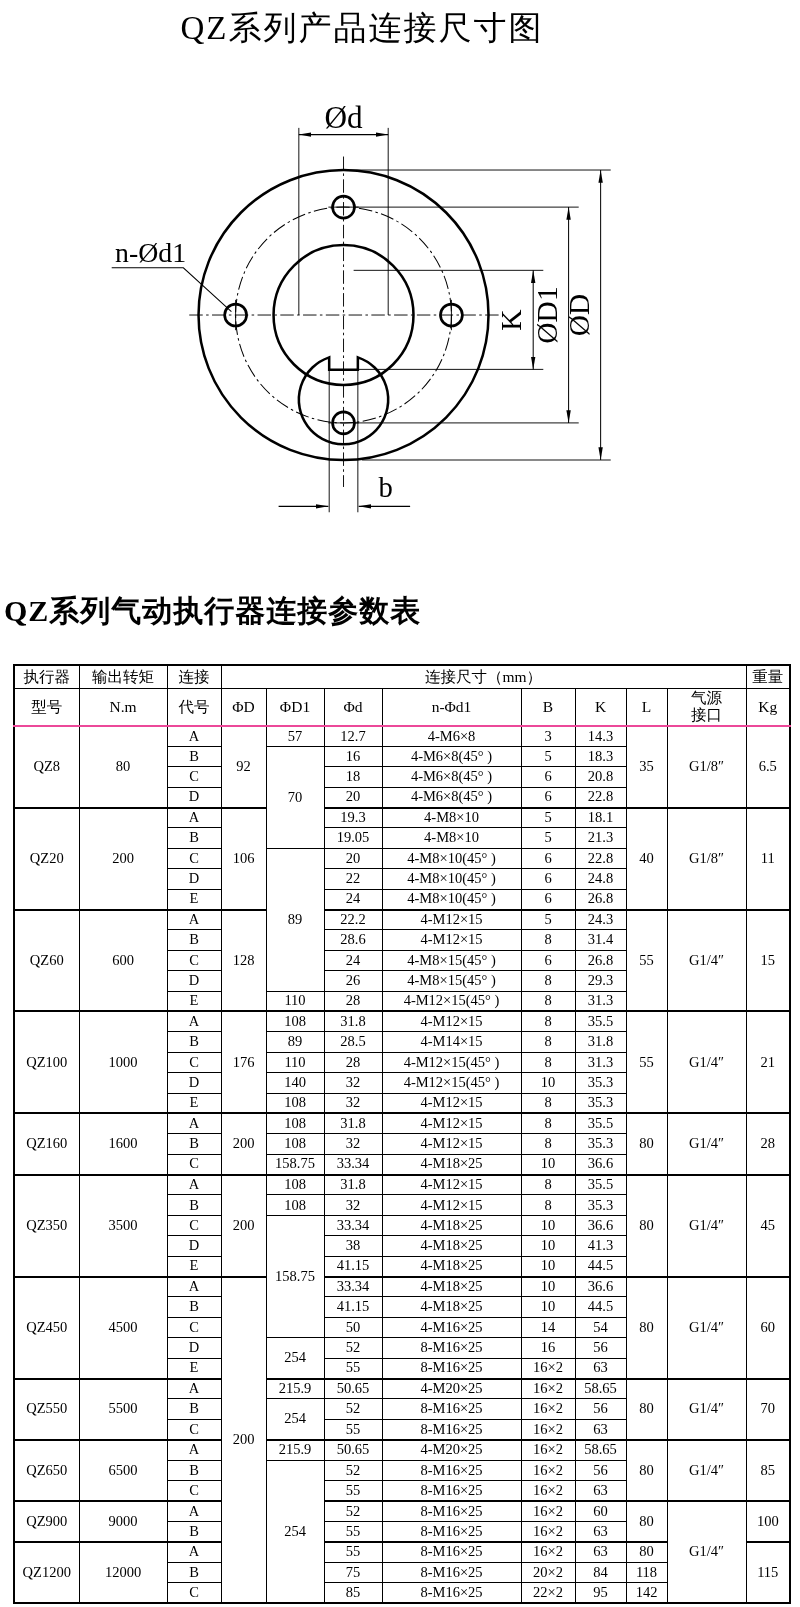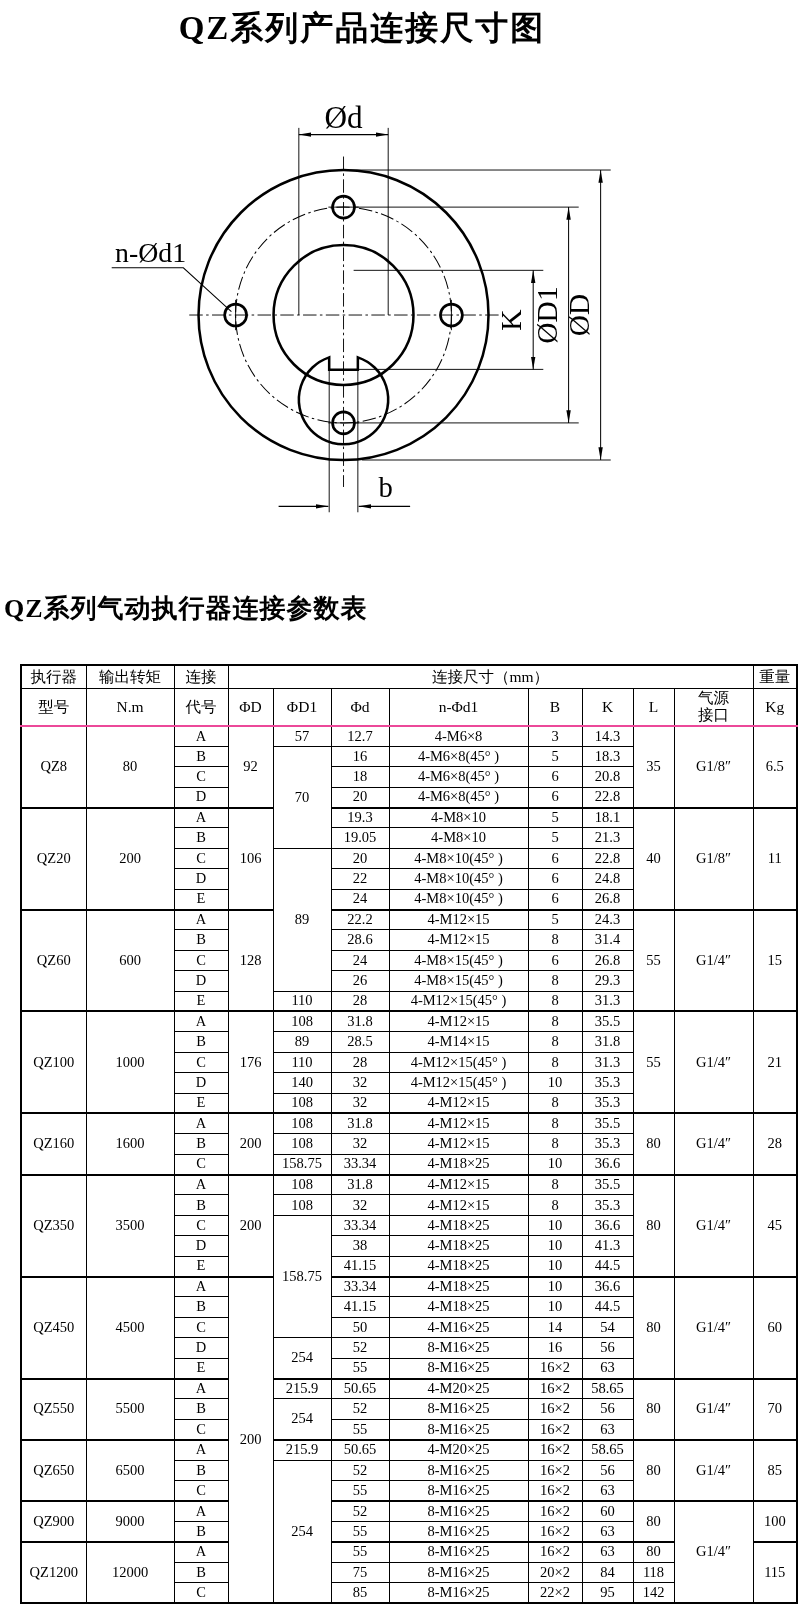--- a/index.html
+++ b/index.html
@@ -10,7 +10,7 @@
   }
   .page-title{
     position:absolute;top:6px;left:0;width:724px;text-align:center;
-    font-size:33px;font-weight:700;letter-spacing:2px;
+    font-size:33px;font-weight:400;letter-spacing:2px;
   }
   .drawing{position:absolute;left:0;top:95px;width:732px;height:510px;}
   .drawing svg{display:block;}

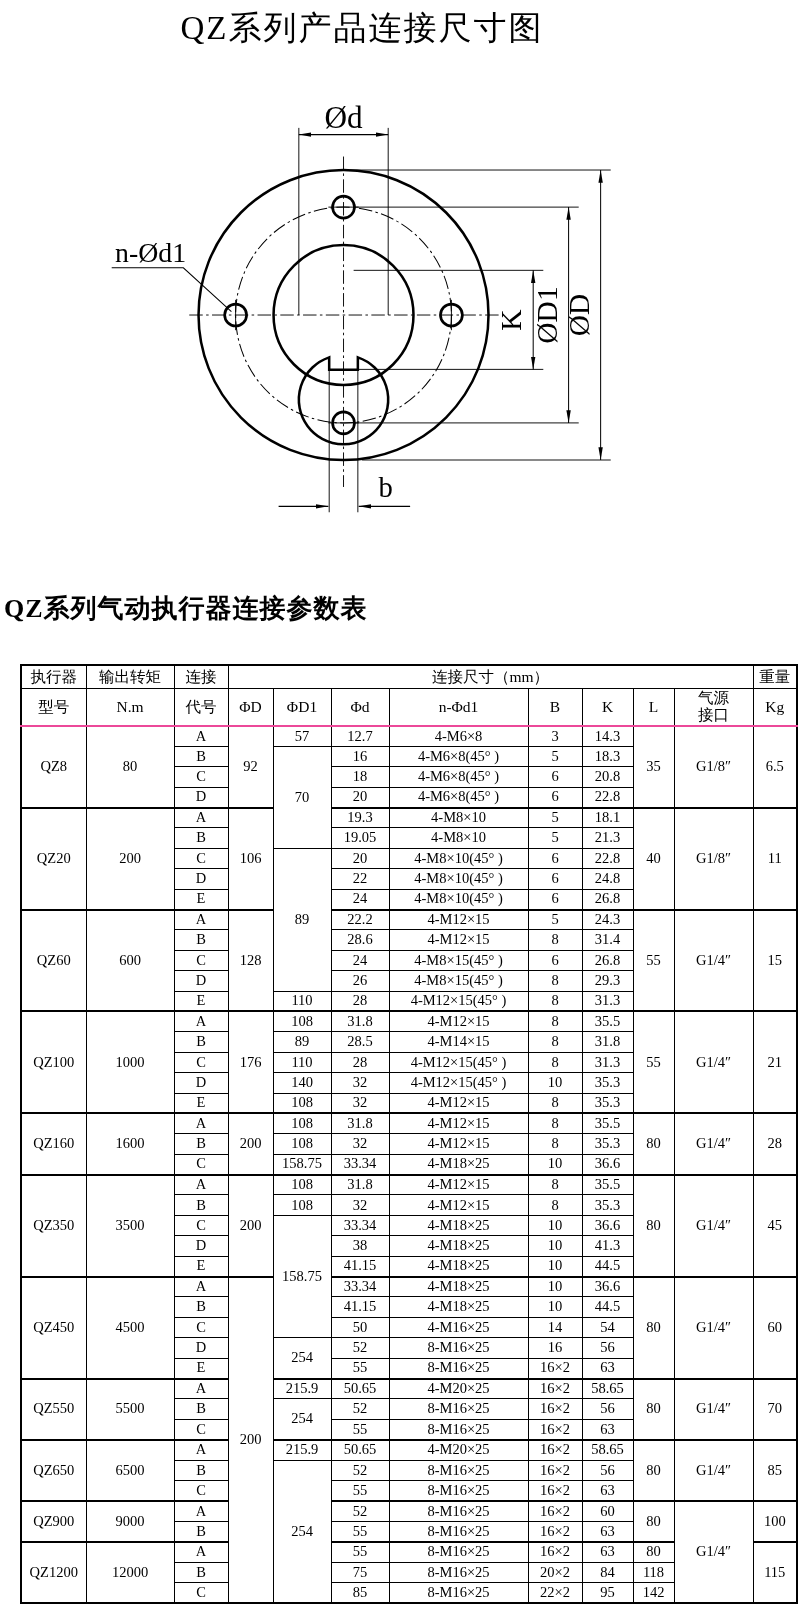--- a/index.html
+++ b/index.html
@@ -16,7 +16,7 @@
   .drawing svg{display:block;}
   .table-title{
     position:absolute;top:591px;left:4px;
-    font-size:26px;font-weight:700;letter-spacing:1px;
+    font-size:30px;font-weight:700;letter-spacing:1px;
   }
   table.params{
     position:absolute;top:664px;left:20px;width:776px;

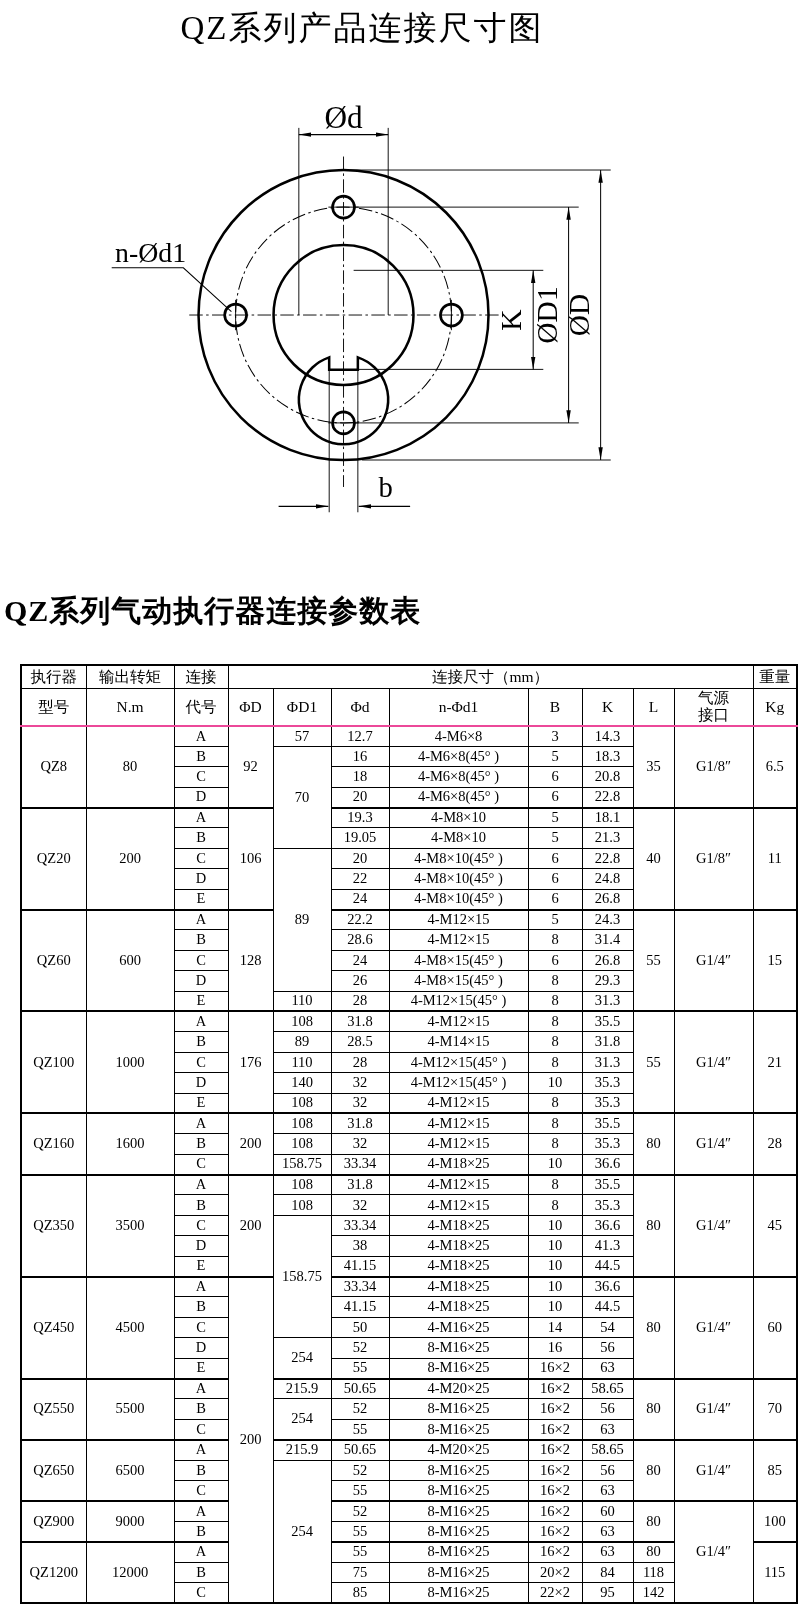--- a/index.html
+++ b/index.html
@@ -19,7 +19,7 @@
     font-size:30px;font-weight:700;letter-spacing:1px;
   }
   table.params{
-    position:absolute;top:664px;left:20px;width:776px;
+    position:absolute;top:664px;left:13px;width:776px;
     border-collapse:collapse;table-layout:fixed;
     border:2px solid #000;
   }

